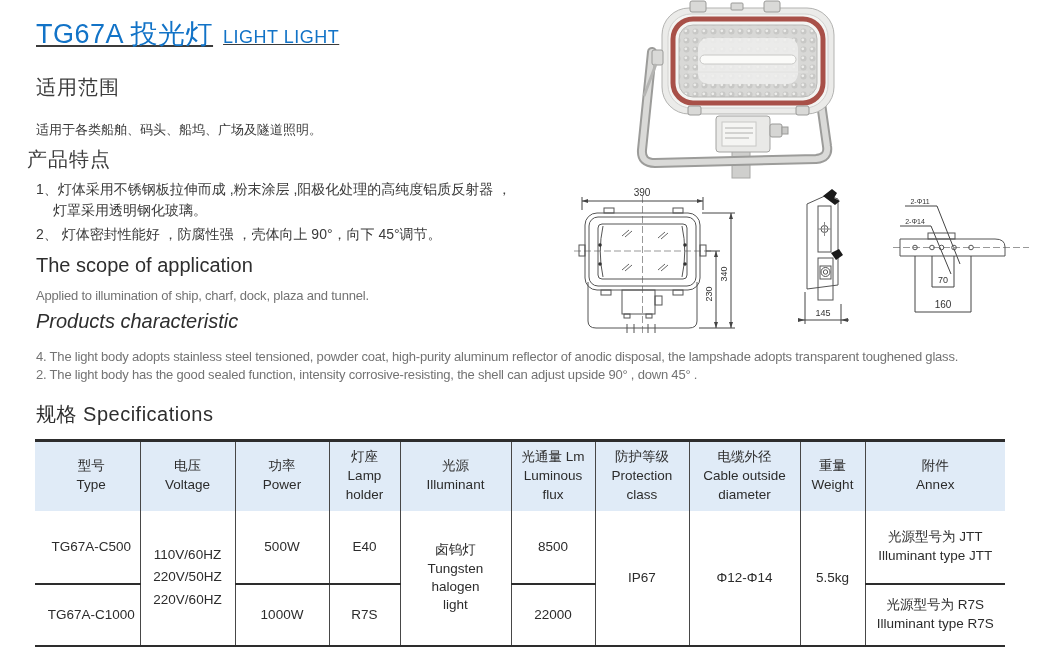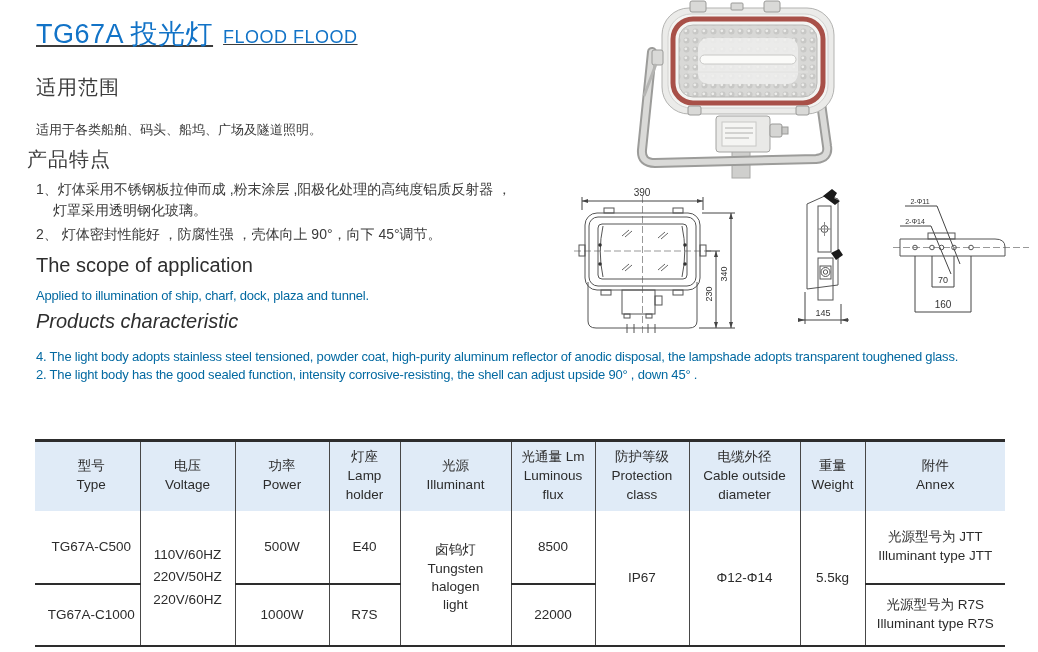--- a/index.html
+++ b/index.html
@@ -50,7 +50,7 @@
 
   <div class="abs title-row">
     <span class="title-zh">TG67A 投光灯</span>
-    <span class="title-en">FLOOD FLOOD</span>
+    <span class="title-en">LIGHT LIGHT</span>
   </div>
 
   <div class="abs h-zh" style="left:36px; top:74px;">适用范围</div>

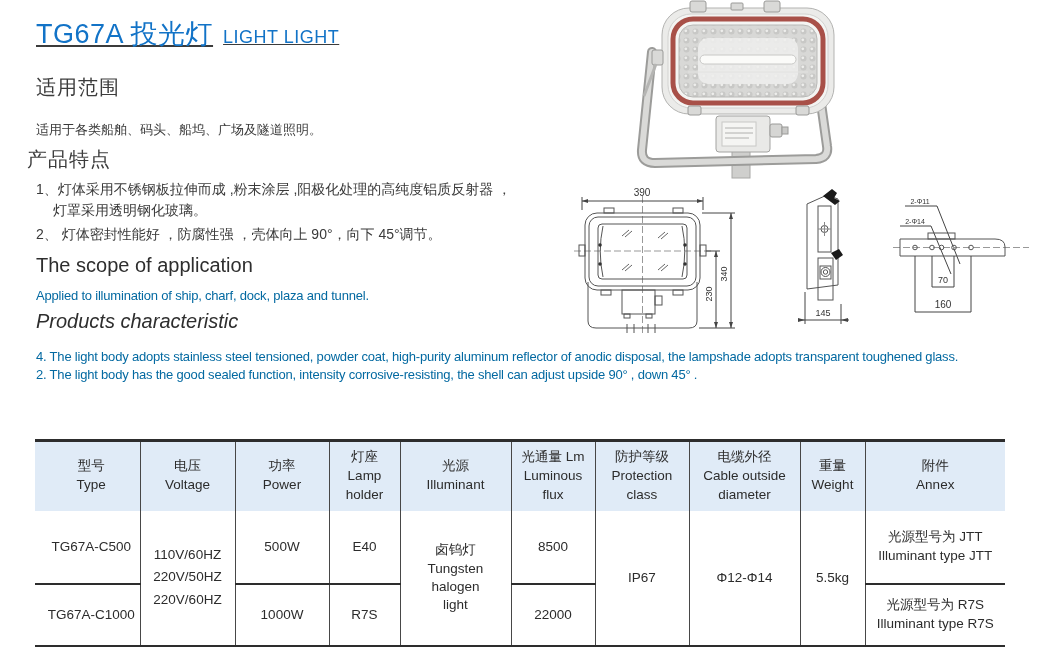--- a/index.html
+++ b/index.html
@@ -21,7 +21,7 @@
   
   .t-zh { font-size:13px; color:#3a3a3a; white-space:nowrap; }
   .li-zh { font-size:14px; color:#3a3a3a; white-space:nowrap; }
-  .t-en { font-size:13px; color:#0369a1; letter-spacing:-0.2px; white-space:nowrap; }
+  .t-en { font-size:13px; color:#737373; letter-spacing:-0.2px; white-space:nowrap; }
 
   
   .spec-wrap { left:35px; top:439px; width:970px; }

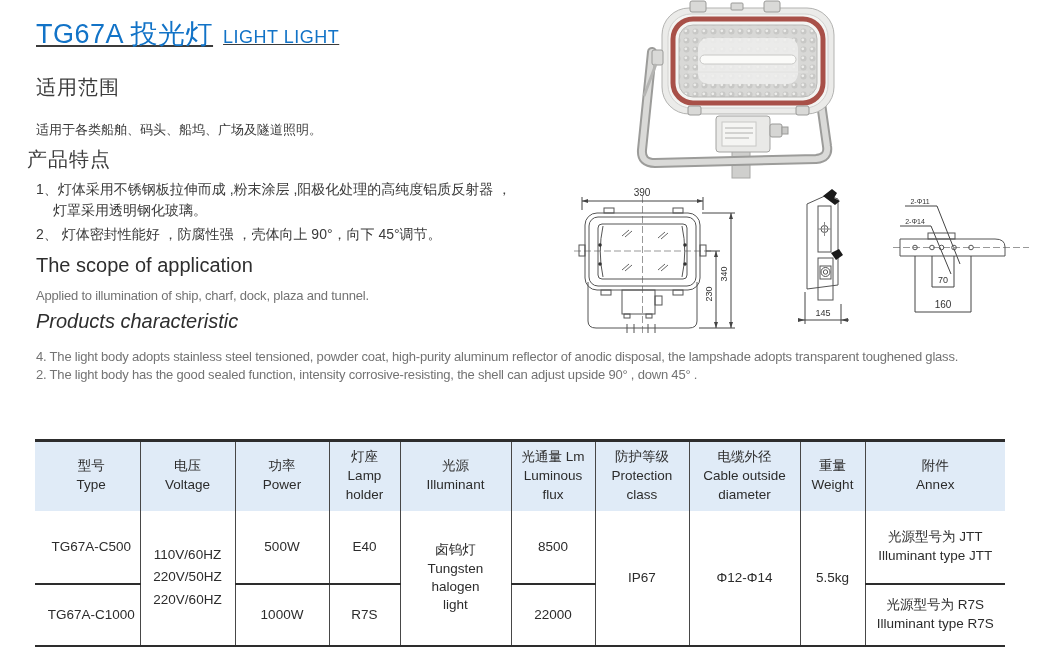--- a/index.html
+++ b/index.html
@@ -68,6 +68,7 @@
   <div class="abs t-en" style="left:36px; top:349px;">4. The light body adopts stainless steel tensioned, powder coat, high-purity aluminum reflector of anodic disposal, the lampshade adopts transparent toughened glass.</div>
   <div class="abs t-en" style="left:36px; top:367px;">2. The light body has the good sealed function, intensity corrosive-resisting, the shell can adjust upside 90° , down 45° .</div>
 
+  <div class="abs h-en" style="left:36px; top:401px; letter-spacing:0.5px;">规格 Specifications</div>
 
   <svg class="abs" style="left:628px; top:0;" width="240" height="180" viewBox="0 0 240 180">
     <defs>

